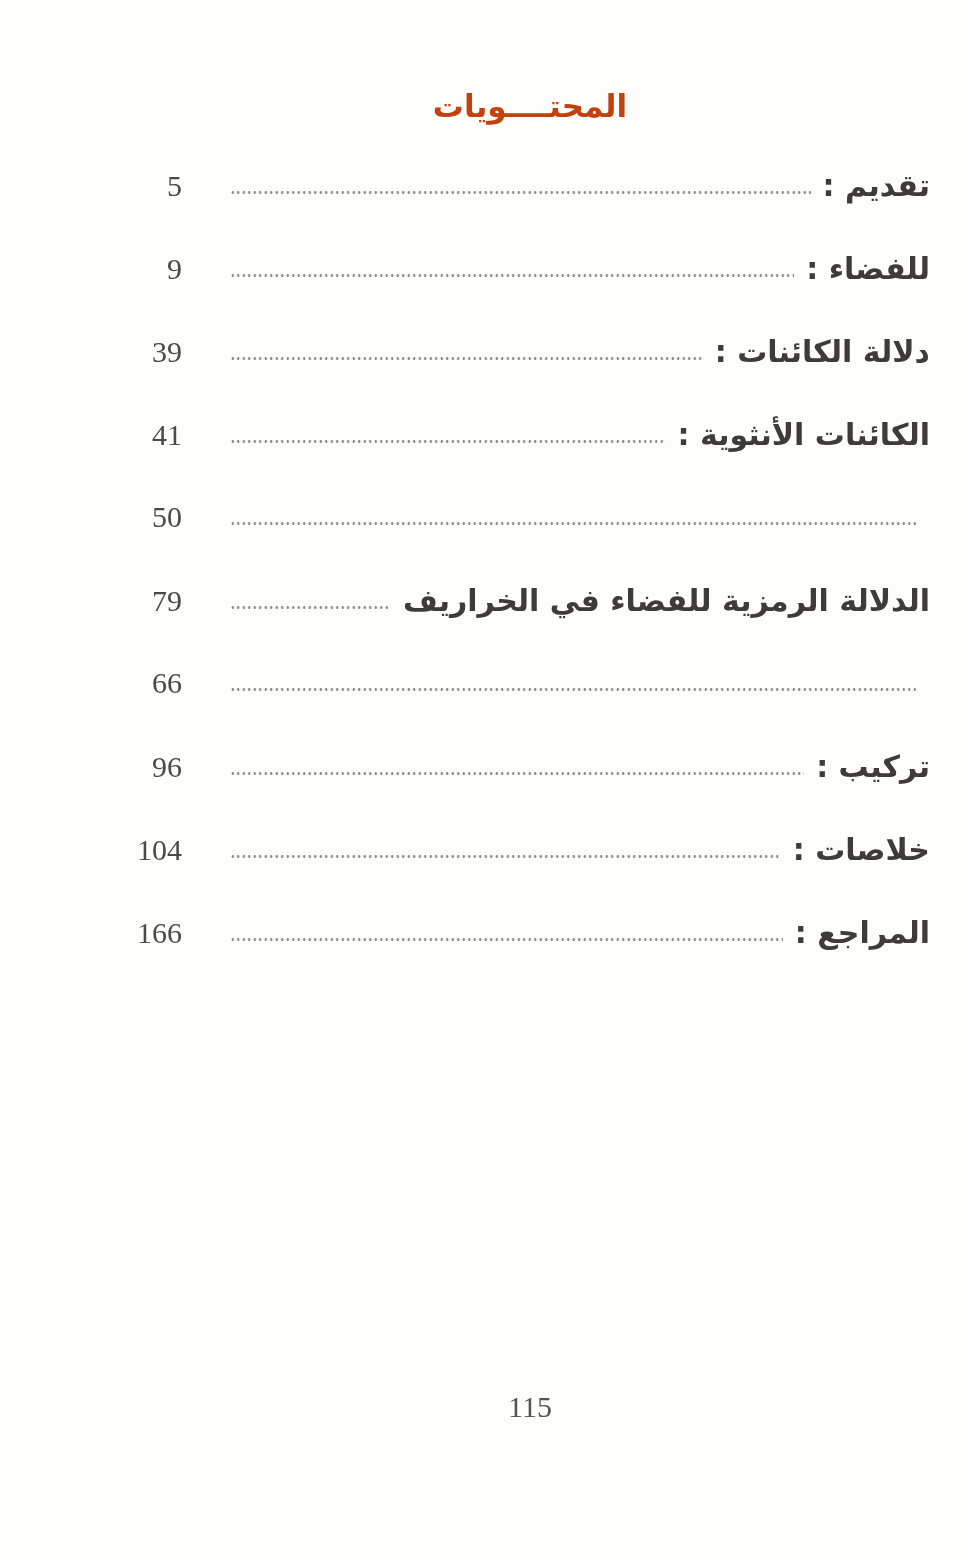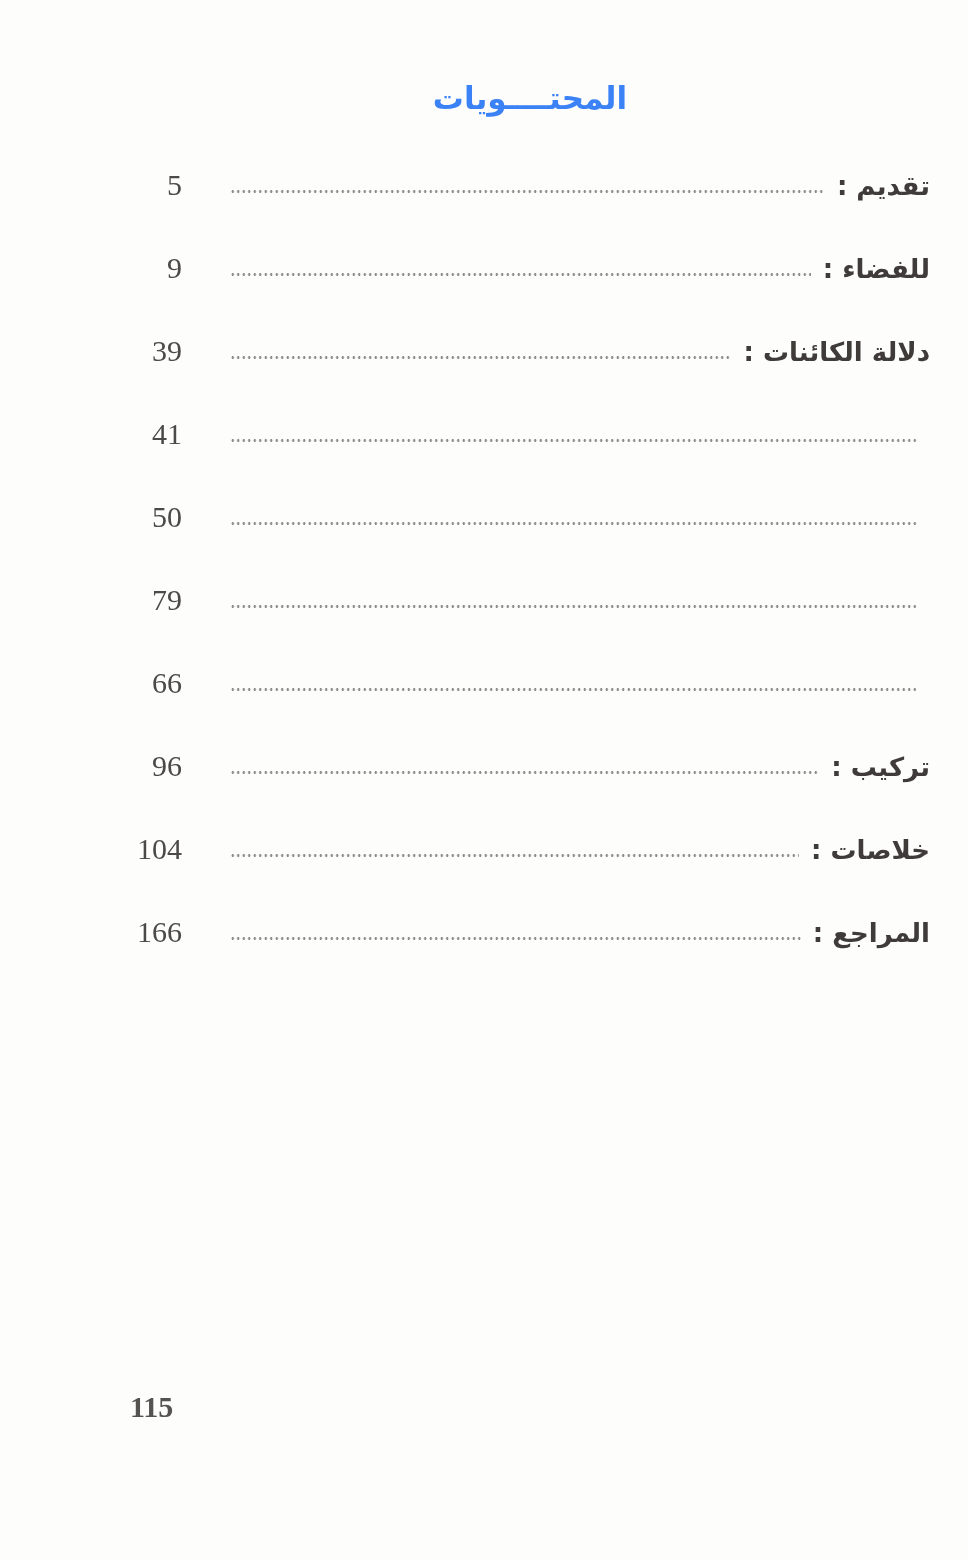--- a/index.html
+++ b/index.html
@@ -22,13 +22,13 @@
     top: 76px;
     left: 130px;
     right: 38px;
-    margin: 4px;
+    margin: 12px;
     text-align: center;
     direction: rtl;
     font-size: 31px;
     font-weight: bold;
     letter-spacing: 0.5px;
-    color: #3b82f6;
+    color: #c2410c;
   }
   .toc {
     position: absolute;

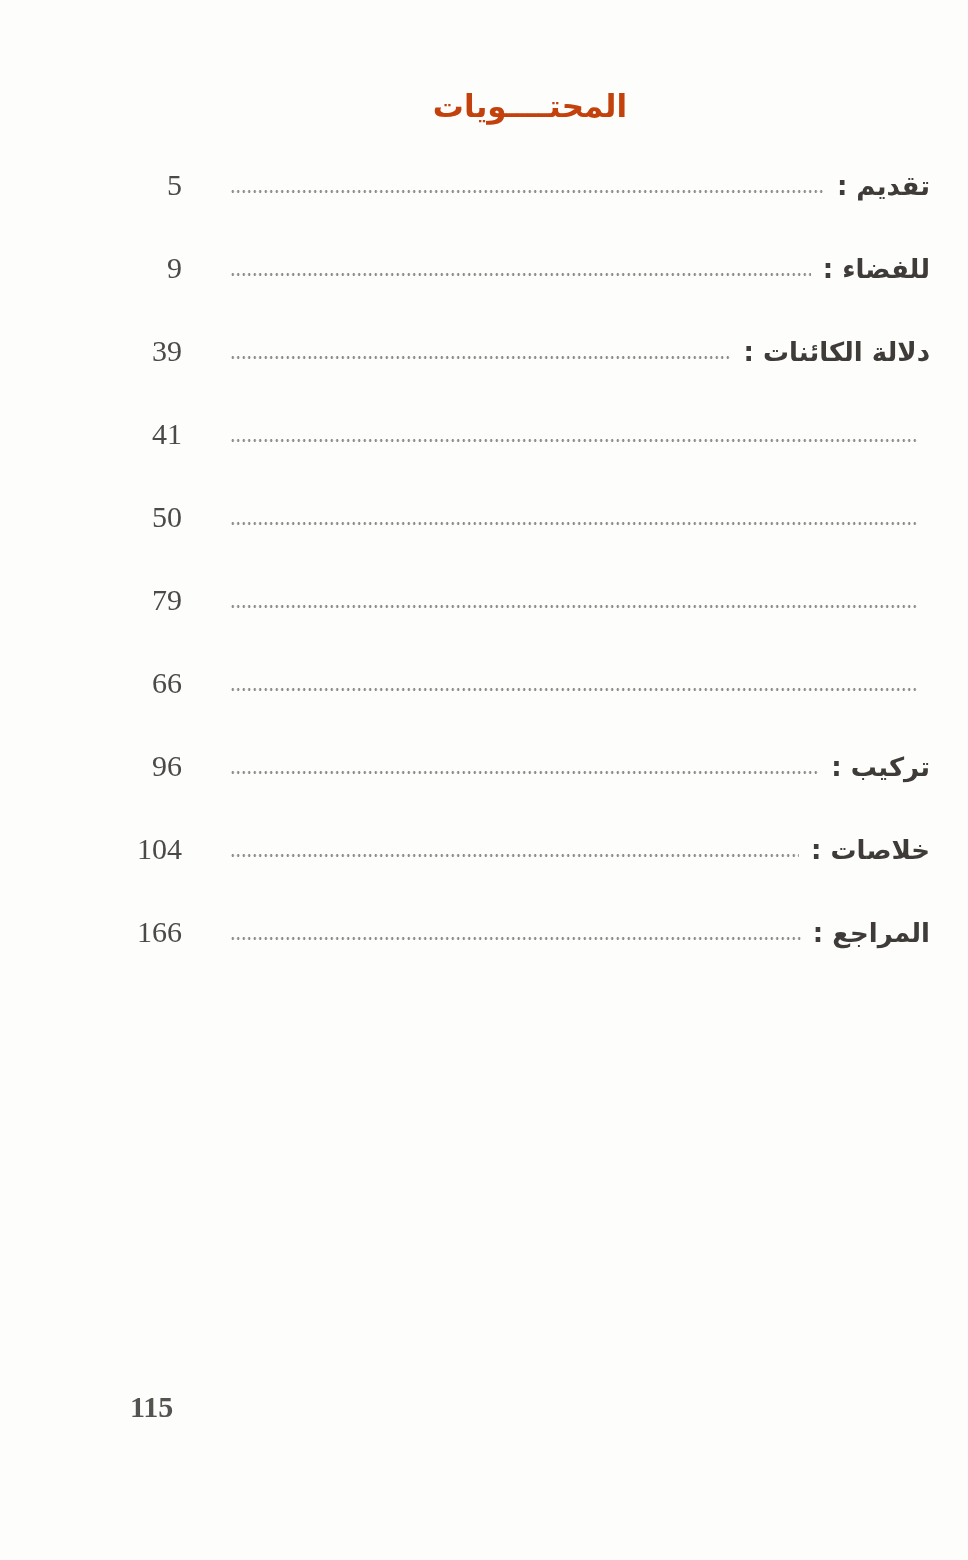--- a/index.html
+++ b/index.html
@@ -47,7 +47,7 @@
   }
   .toc-label {
     flex: 0 0 auto;
-    font-size: 26px;
+    font-size: 30px;
     font-weight: bold;
     color: #3f3b38;
     white-space: nowrap;

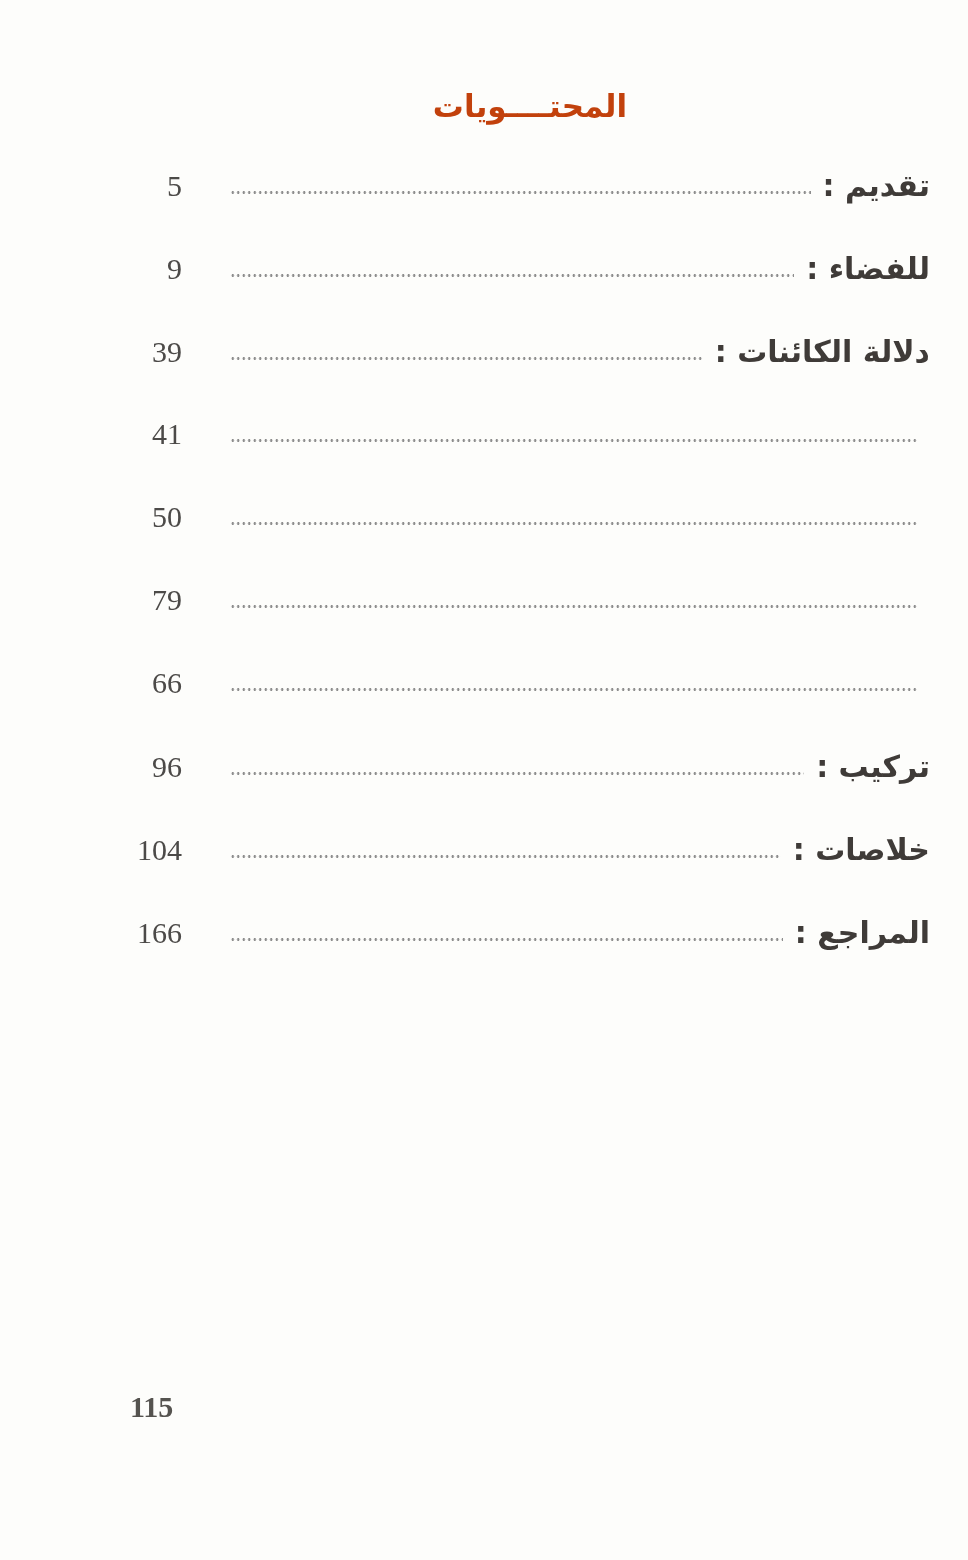--- a/index.html
+++ b/index.html
@@ -112,6 +112,7 @@
   </div>
 
   <div class="toc-row">
+    <span class="toc-label">الكائنات الأنثوية :</span>
     <span class="toc-leader"></span>
     <span class="toc-page">41</span>
   </div>

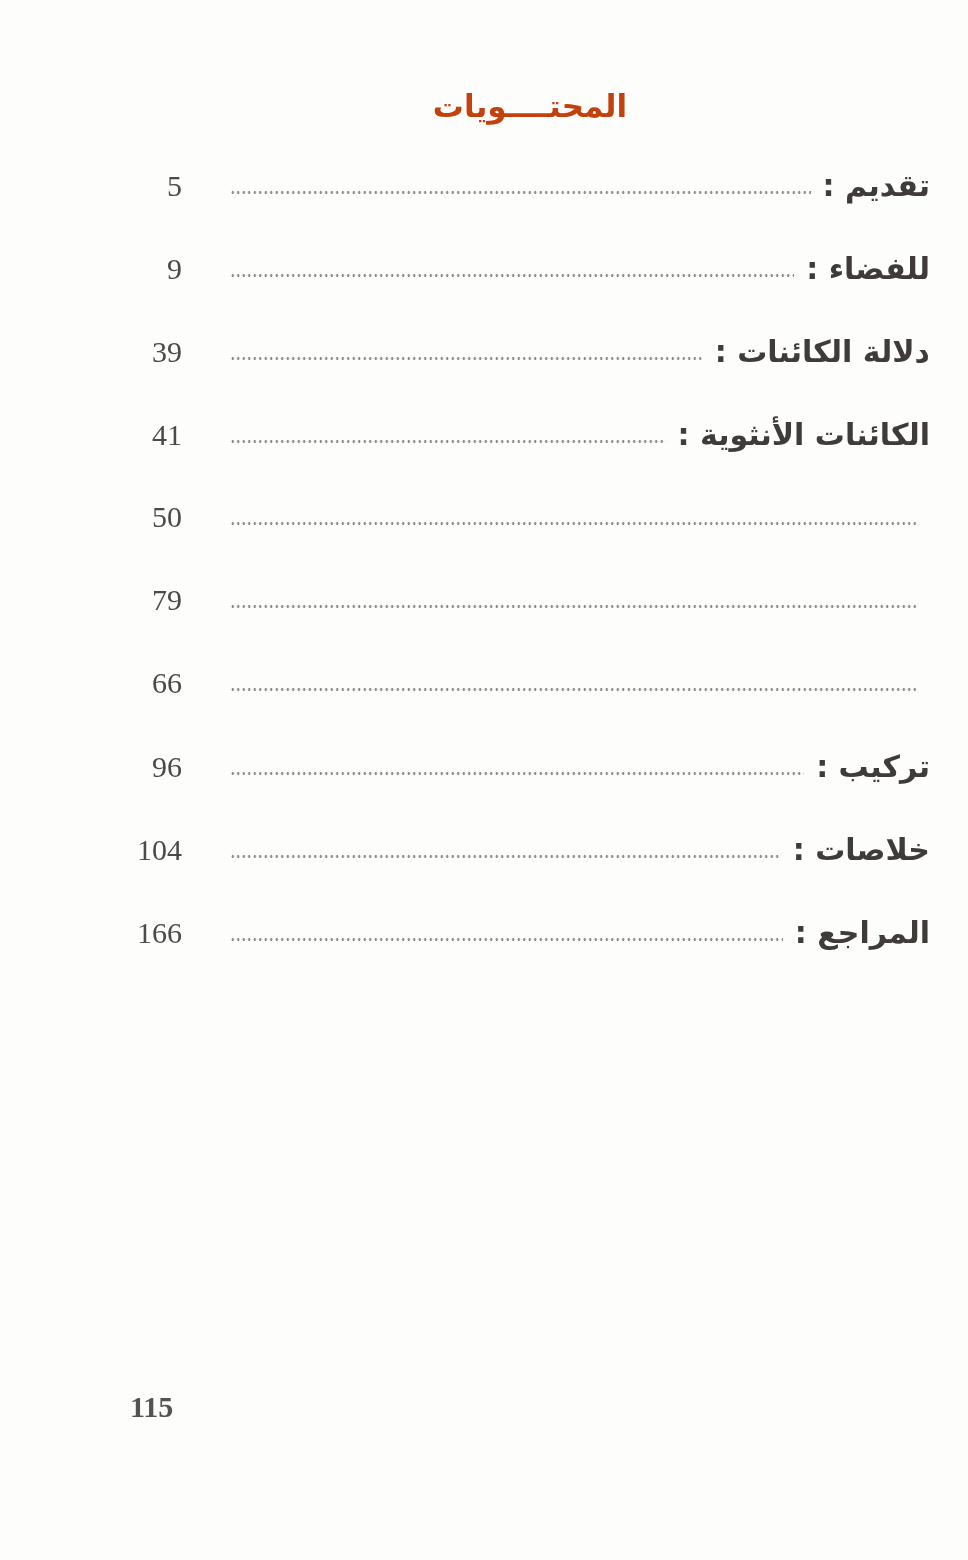--- a/index.html
+++ b/index.html
@@ -123,6 +123,7 @@
   </div>
 
   <div class="toc-row">
+    <span class="toc-label">الدلالة الرمزية للفضاء في الخراريف</span>
     <span class="toc-leader"></span>
     <span class="toc-page">79</span>
   </div>

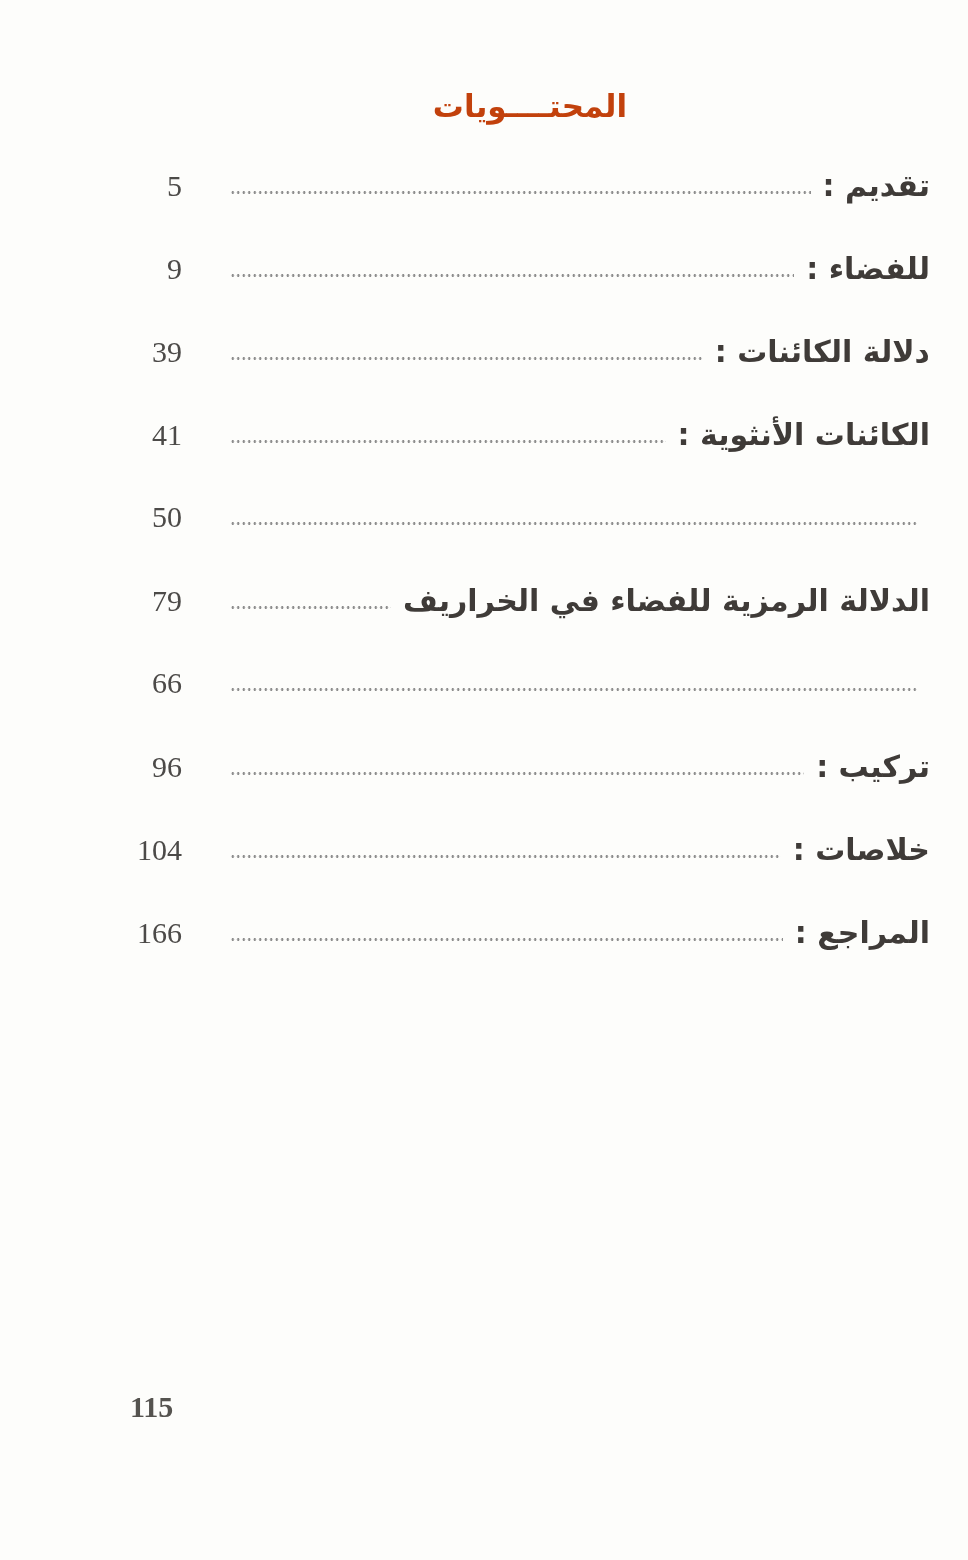--- a/index.html
+++ b/index.html
@@ -78,11 +78,10 @@
     top: 1390px;
     left: 130px;
     right: 38px;
-    text-align: left;
+    text-align: center;
     font-family: "Liberation Serif", "DejaVu Serif", serif;
     font-size: 30px;
     color: #55534f;
-    font-weight: bold;
   }
 </style>
 </head>

